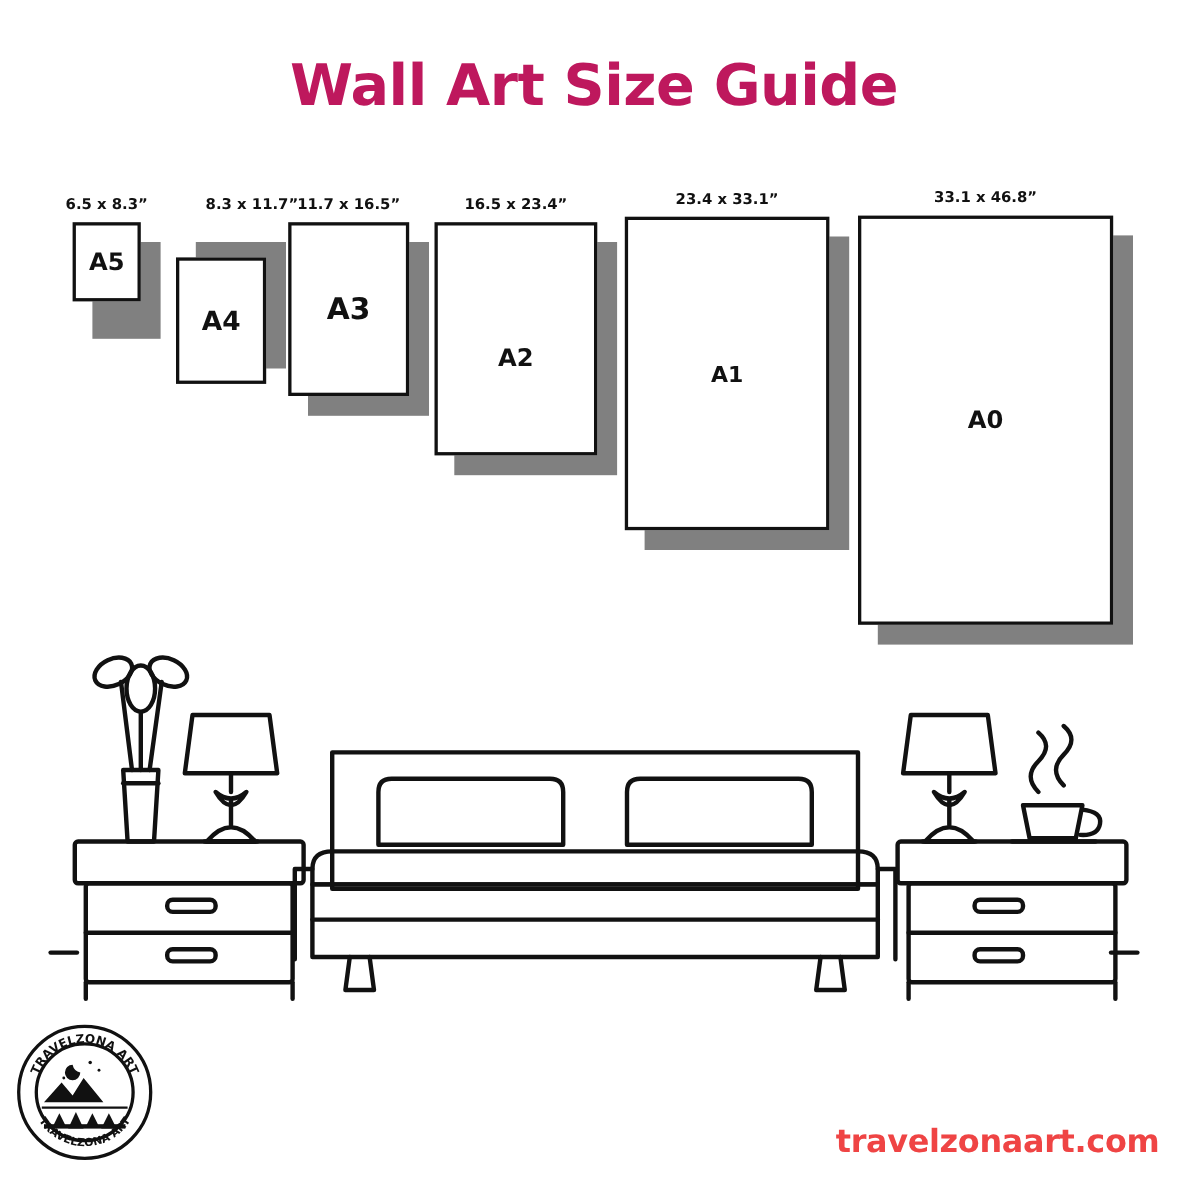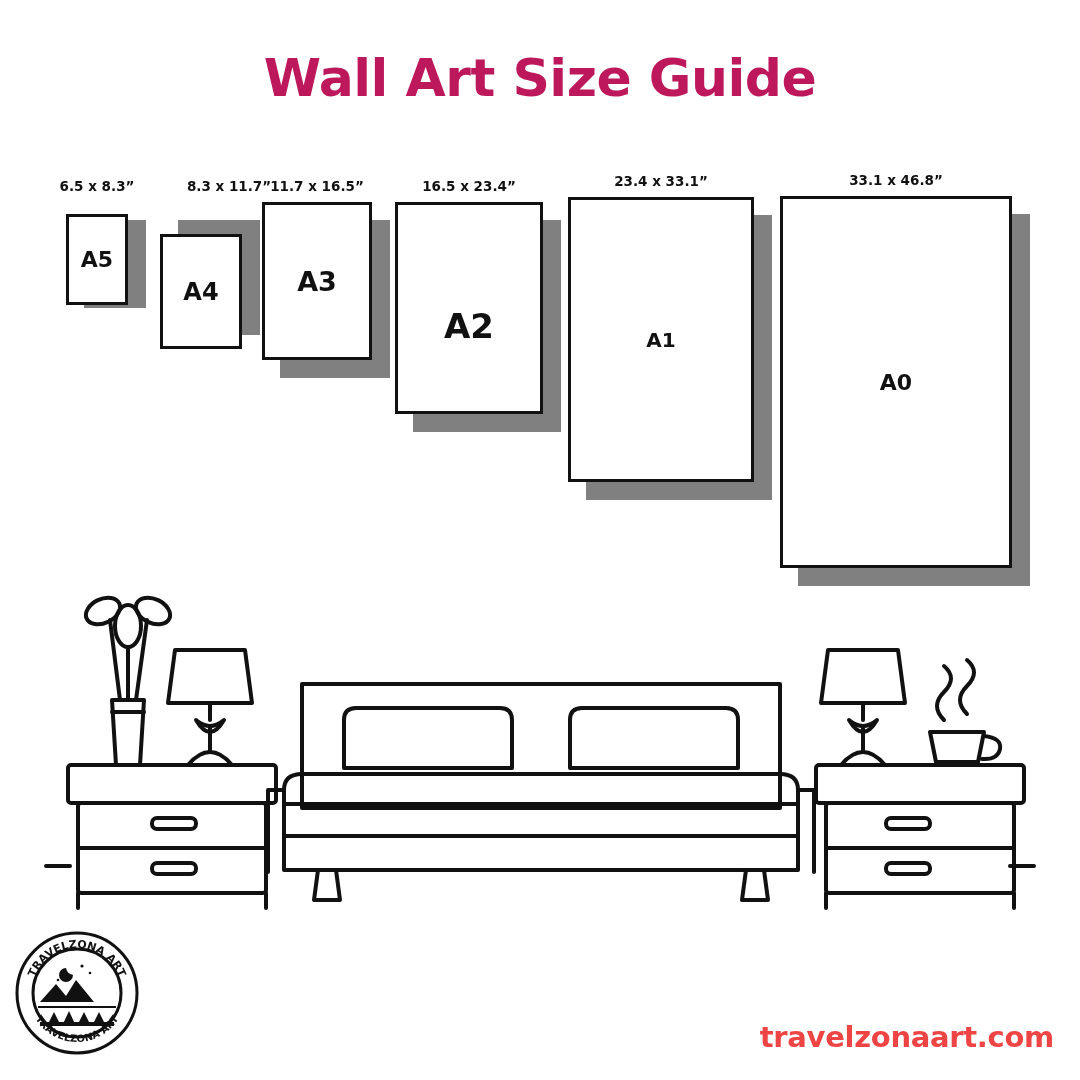--- a/index.html
+++ b/index.html
@@ -100,7 +100,7 @@
 <div id="frames">
     <div class="frame-group" style="left: 0px; top: 0px;">
       <div class="frame-shadow" style="left: 84px; top: 220px; width: 62px; height: 88px;"></div>
-      <div class="frame-box" style="left: 66px; top: 214px; width: 62px; height: 91px;">
+      <div class="frame-box" style="left: 66px; top: 202px; width: 62px; height: 72px;">
         <span class="frame-label" style="font-size: 22px;">A5</span>
       </div>
       <div class="frame-dim" style="left: 26px; width: 142px; top: 178px;">6.5 x 8.3”</div>

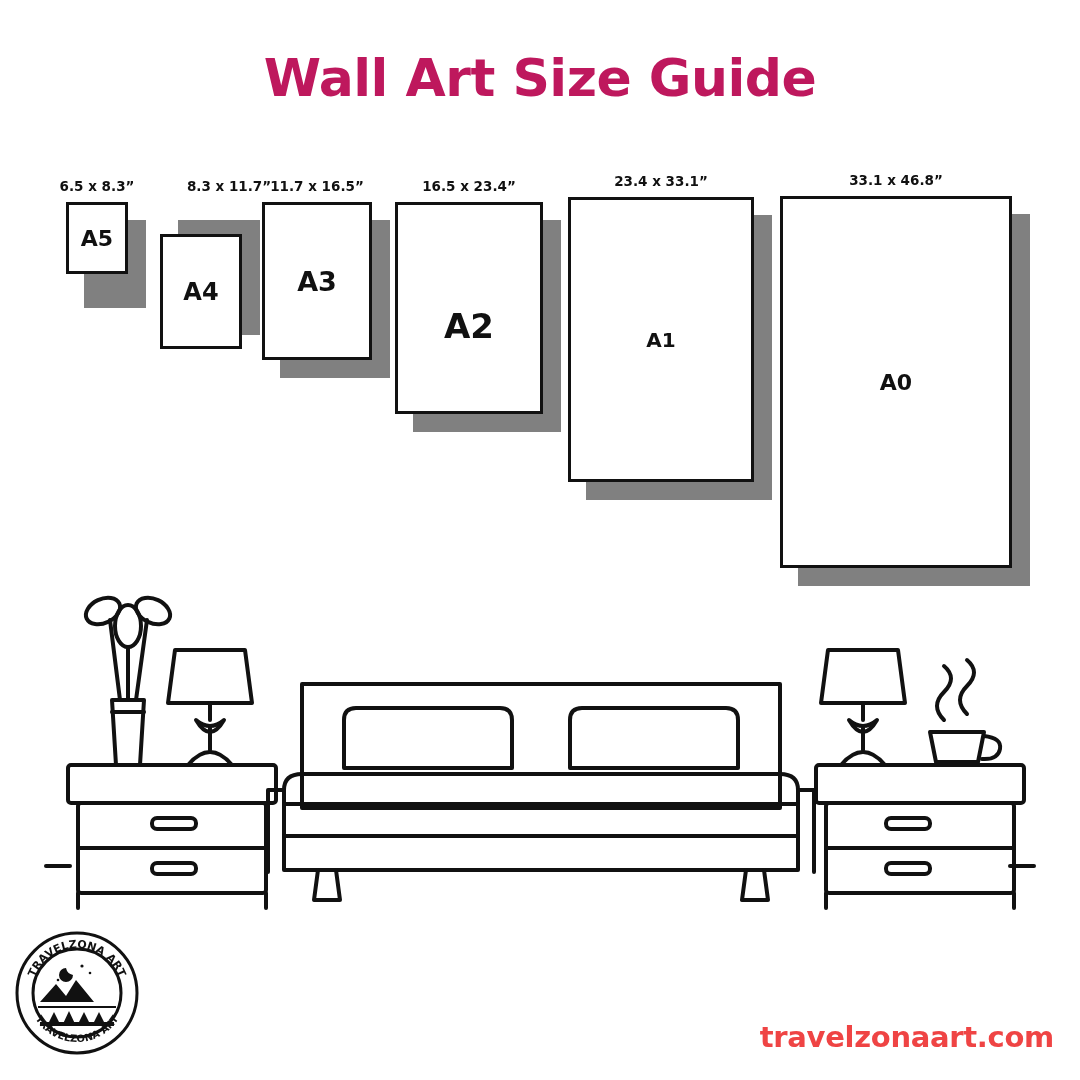--- a/index.html
+++ b/index.html
@@ -122,7 +122,7 @@
     <div class="frame-group" style="left: 0px; top: 0px;">
       <div class="frame-shadow" style="left: 413px; top: 220px; width: 148px; height: 212px;"></div>
       <div class="frame-box" style="left: 395px; top: 202px; width: 148px; height: 212px;">
-        <span class="frame-label" style="font-size: 34px; margin-top: 36px;">A2</span>
+        <span class="frame-label" style="font-size: 22px; margin-top: 36px;">A2</span>
       </div>
       <div class="frame-dim" style="left: 355px; width: 228px; top: 178px;">16.5 x 23.4”</div>
     </div>

